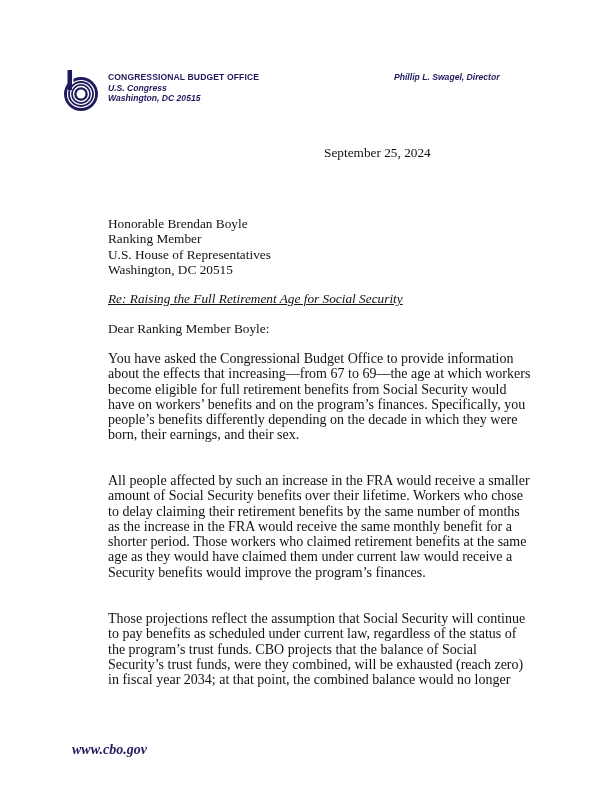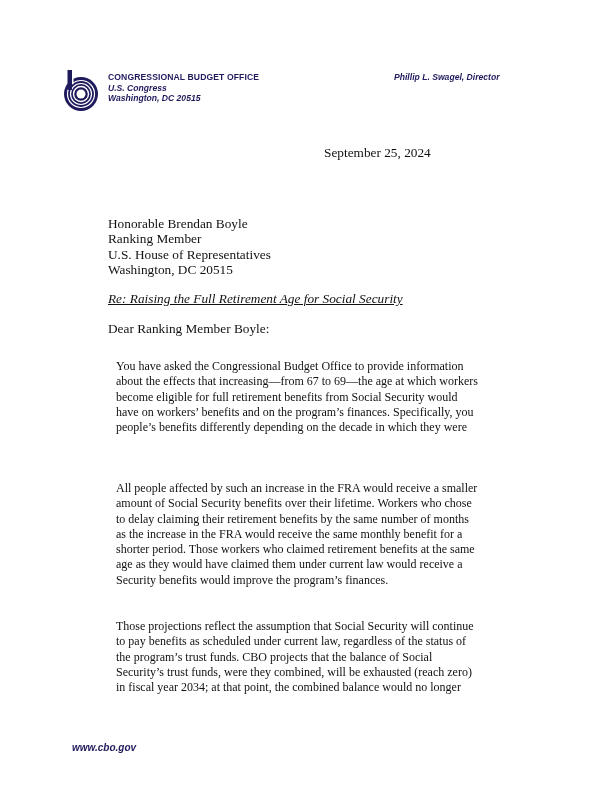--- a/index.html
+++ b/index.html
@@ -84,9 +84,9 @@
       position: absolute;
       left: 108px;
       width: 410px;
-      font-size: 12px;
+      font-size: 14px;
       line-height: 15.3px;
-      margin: 8px;
+      margin: 0;
     }
     .para .ln {
       display: block;

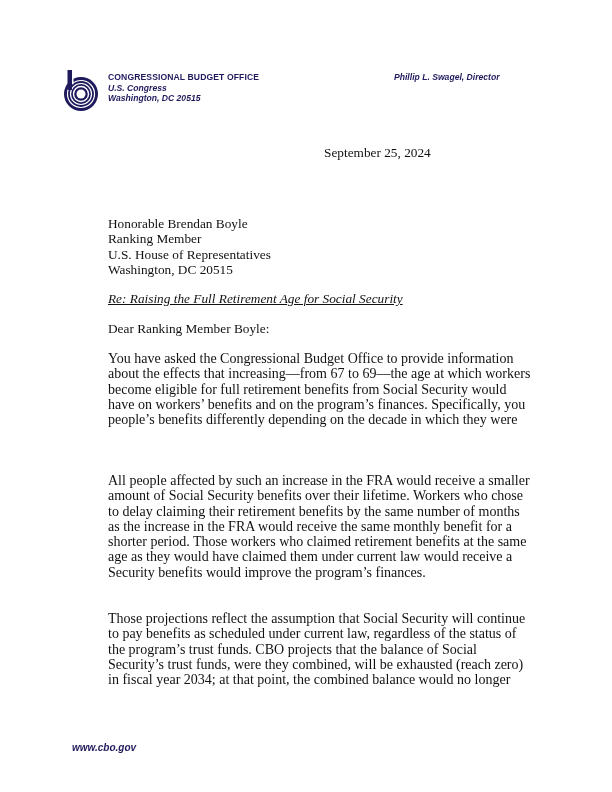--- a/index.html
+++ b/index.html
@@ -148,6 +148,7 @@
   <span class="ln">become eligible for full retirement benefits from Social Security would</span>
   <span class="ln">have on workers’ benefits and on the program’s finances. Specifically, you</span>
   <span class="ln">people’s benefits differently depending on the decade in which they were</span>
+  <span class="ln">born, their earnings, and their sex.</span>
 </p>
 
 <p class="para" id="p2">

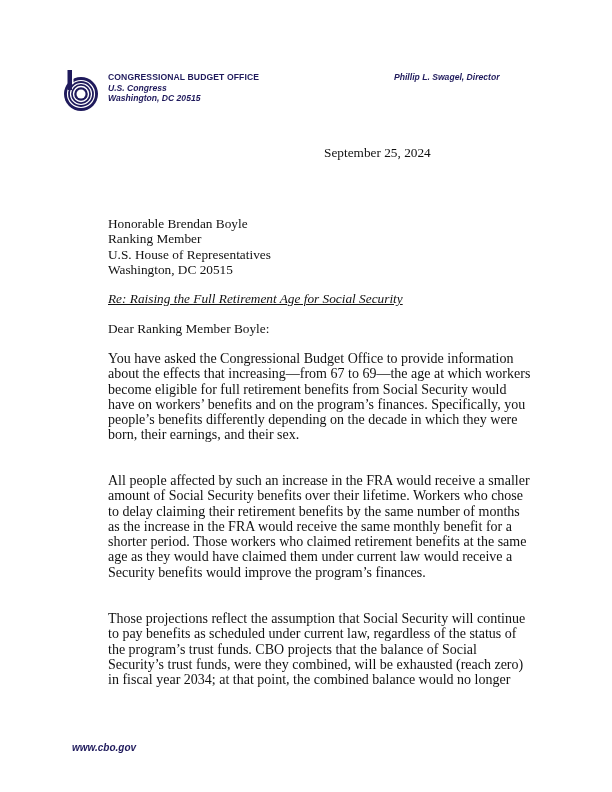--- a/index.html
+++ b/index.html
@@ -99,8 +99,8 @@
       position: absolute;
       left: 72px;
       top: 742px;
-      font-family: Liberation Sans, sans-serif;
-      font-size: 10px;
+      font-family: Liberation Serif, serif;
+      font-size: 14px;
       font-weight: bold;
       font-style: italic;
       color: #1f1a5c;

